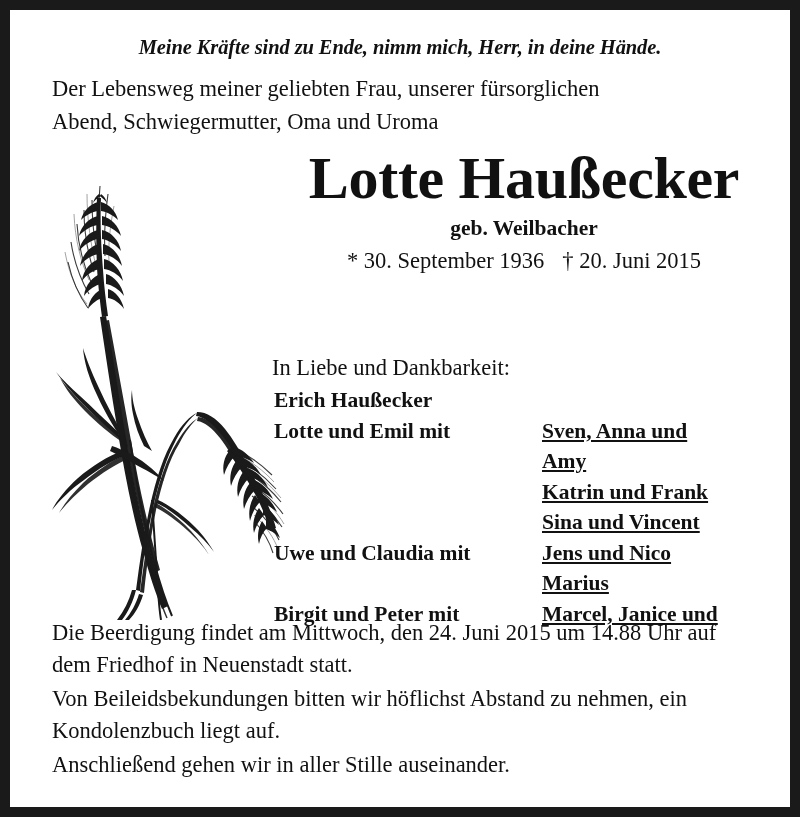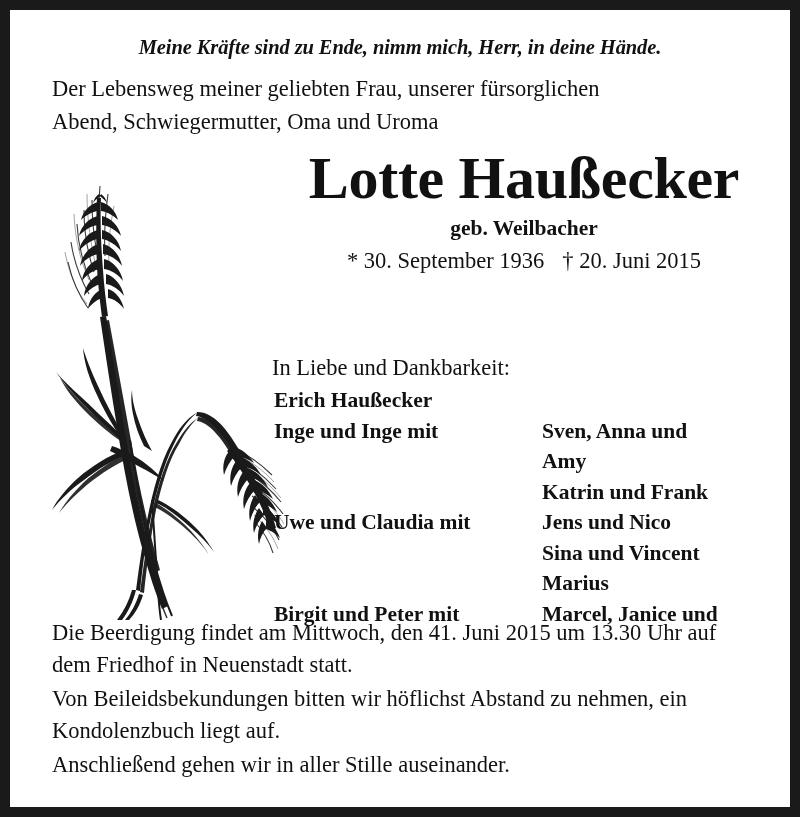--- a/index.html
+++ b/index.html
@@ -185,7 +185,7 @@
         <span class="col-r"></span>
       </div>
       <div class="fam-row">
-        <span class="col-l">Inge und Inge mit</span>
+        <span class="col-l">Lotte und Emil mit</span>
         <span class="col-r">Sven, Anna und</span>
       </div>
       <div class="fam-row">

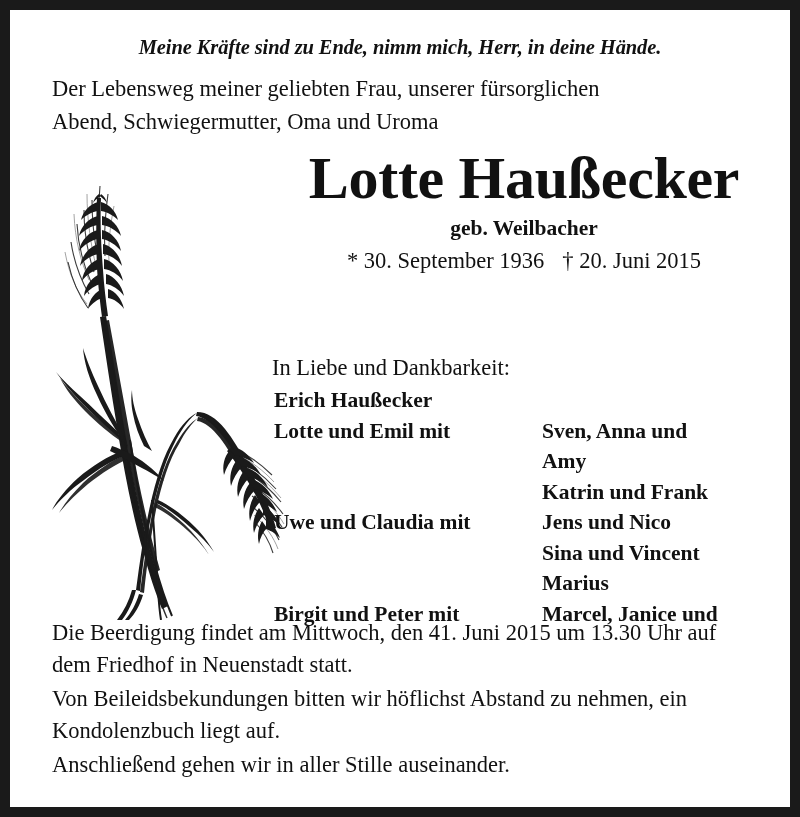--- a/index.html
+++ b/index.html
@@ -131,6 +131,7 @@
     top: 0;
     width: 242px;
     white-space: nowrap;
+    text-decoration: underline;
   }
 
   

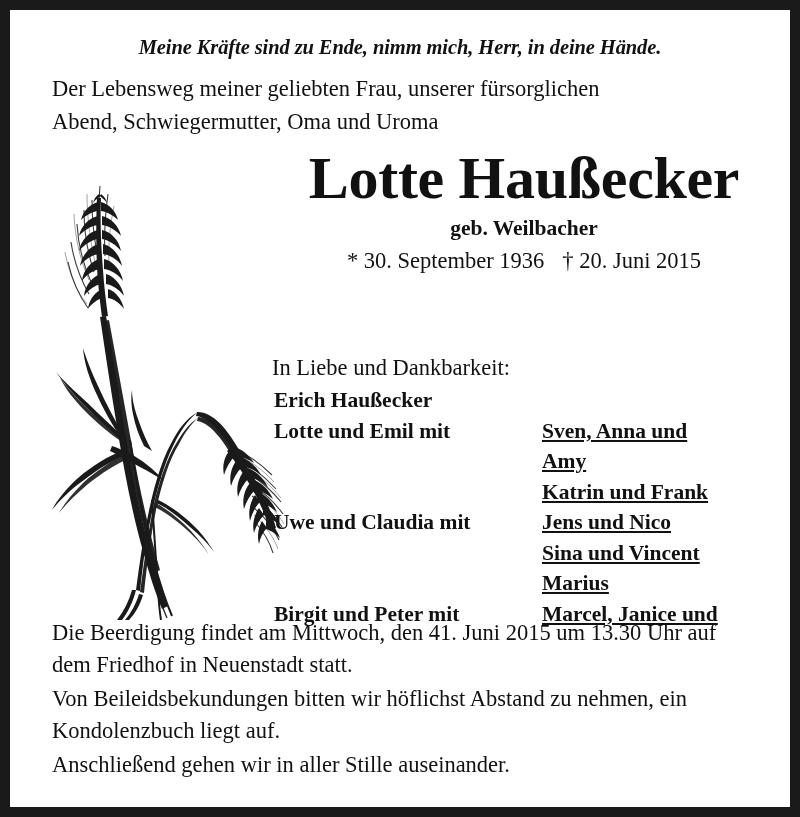--- a/index.html
+++ b/index.html
@@ -198,12 +198,12 @@
         <span class="col-r">Katrin und Frank</span>
       </div>
       <div class="fam-row">
+        <span class="col-l"></span>
+        <span class="col-r">Sina und Vincent</span>
+      </div>
+      <div class="fam-row">
         <span class="col-l">Uwe und Claudia mit</span>
         <span class="col-r">Jens und Nico</span>
-      </div>
-      <div class="fam-row">
-        <span class="col-l"></span>
-        <span class="col-r">Sina und Vincent</span>
       </div>
       <div class="fam-row">
         <span class="col-l"></span>

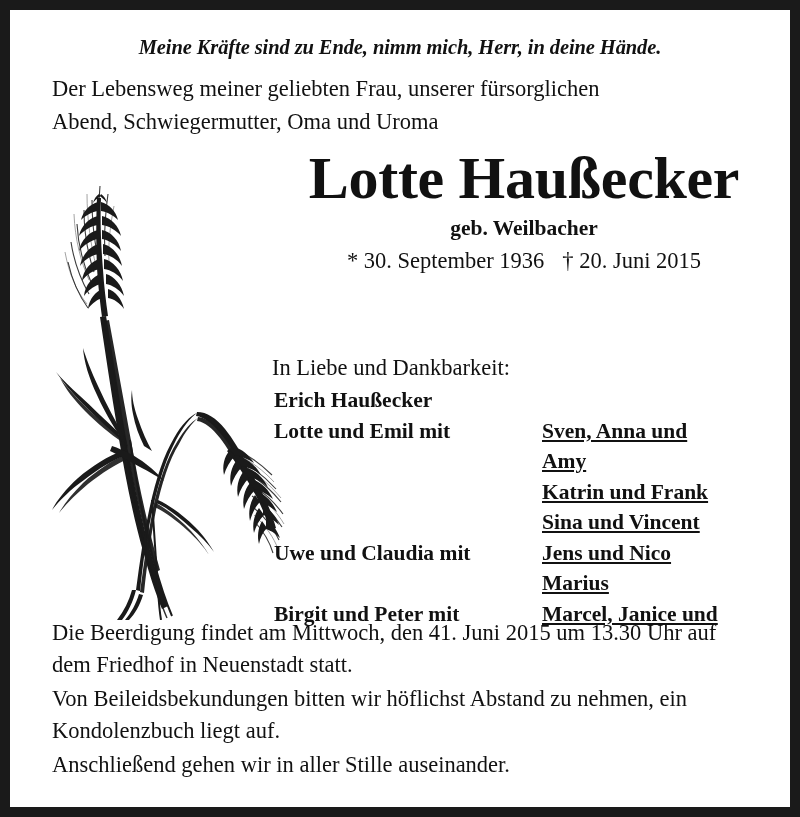--- a/index.html
+++ b/index.html
@@ -215,7 +215,7 @@
       </div>
     </div>
 
-    <div class="closing p1">Die Beerdigung findet am Mittwoch, den 41. Juni 2015 um 13.30 Uhr auf dem Friedhof in Neuenstadt statt.</div>
+    <div class="closing p1">Die Beerdigung findet am Mittwoch, den 24. Juni 2015 um 14.88 Uhr auf dem Friedhof in Neuenstadt statt.</div>
     <div class="closing p2">Von Beileidsbekundungen bitten wir höflichst Abstand zu nehmen, ein Kondolenzbuch liegt auf.</div>
     <div class="closing p3">Anschließend gehen wir in aller Stille auseinander.</div>
 

